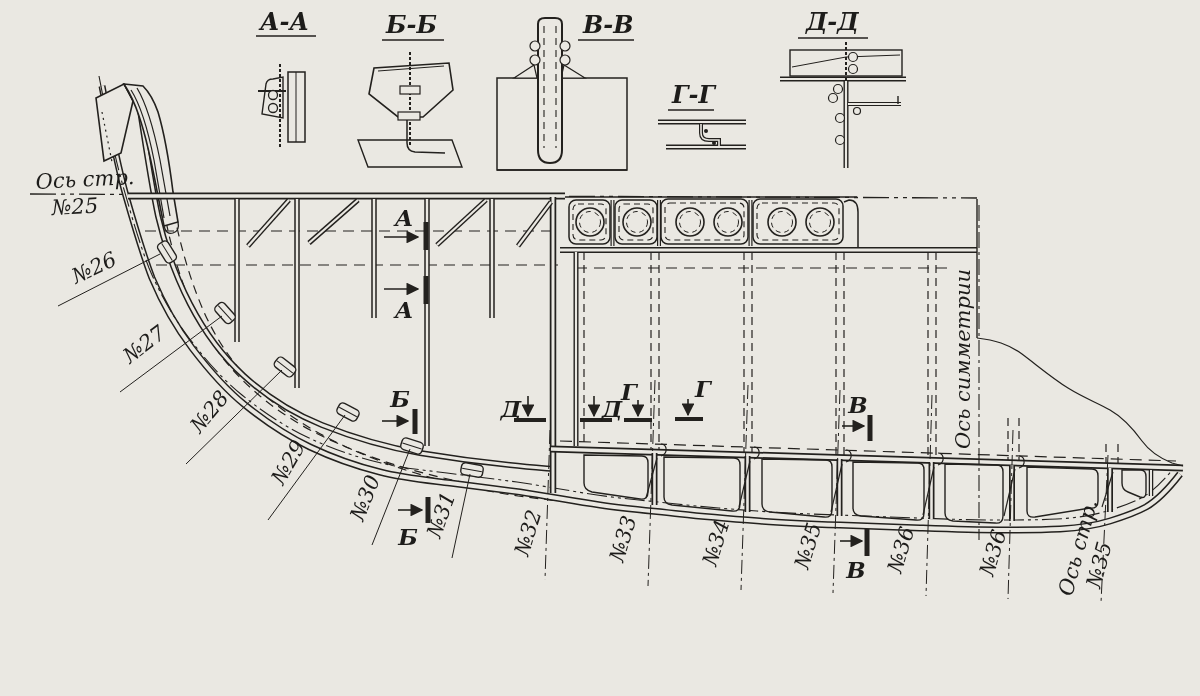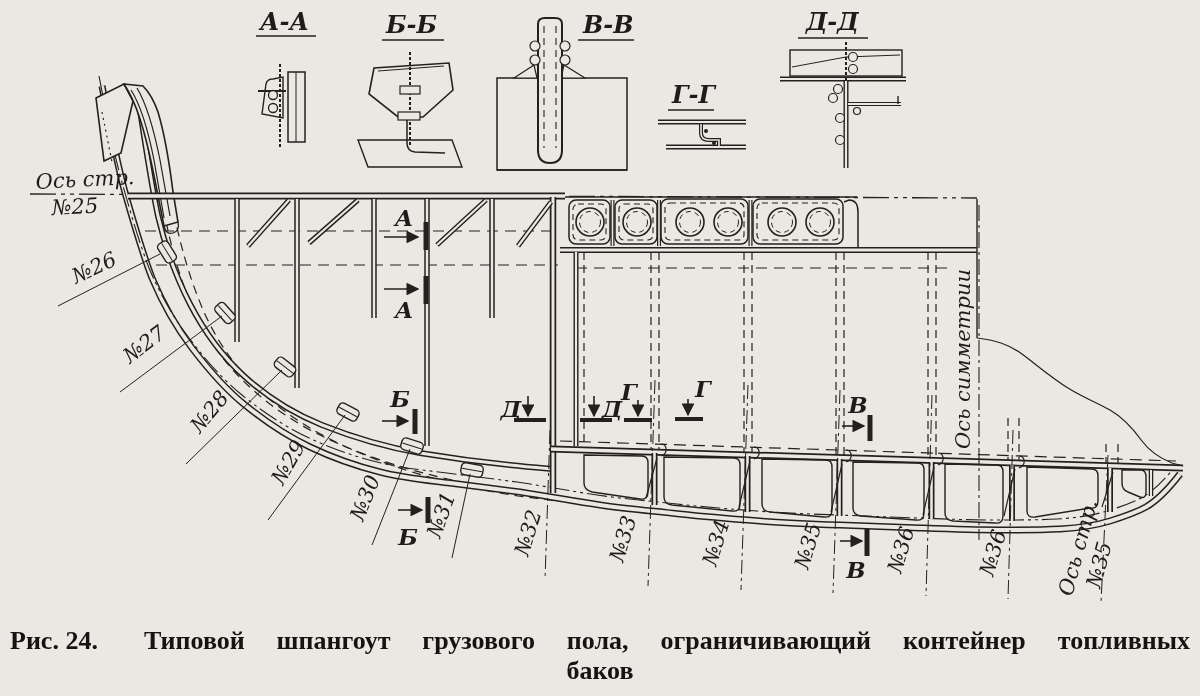--- a/index.html
+++ b/index.html
@@ -385,10 +385,6 @@
 </svg>
 
 <div class="caption">
-  <div class="cap-row">
-    <span class="cap-prefix">Рис. 24.</span>
-    <span class="cap-main">Типовой шпангоут грузового пола, ограничивающий контейнер топливных</span>
-  </div>
   <div class="cap-line2">баков</div>
 </div>
 </div>

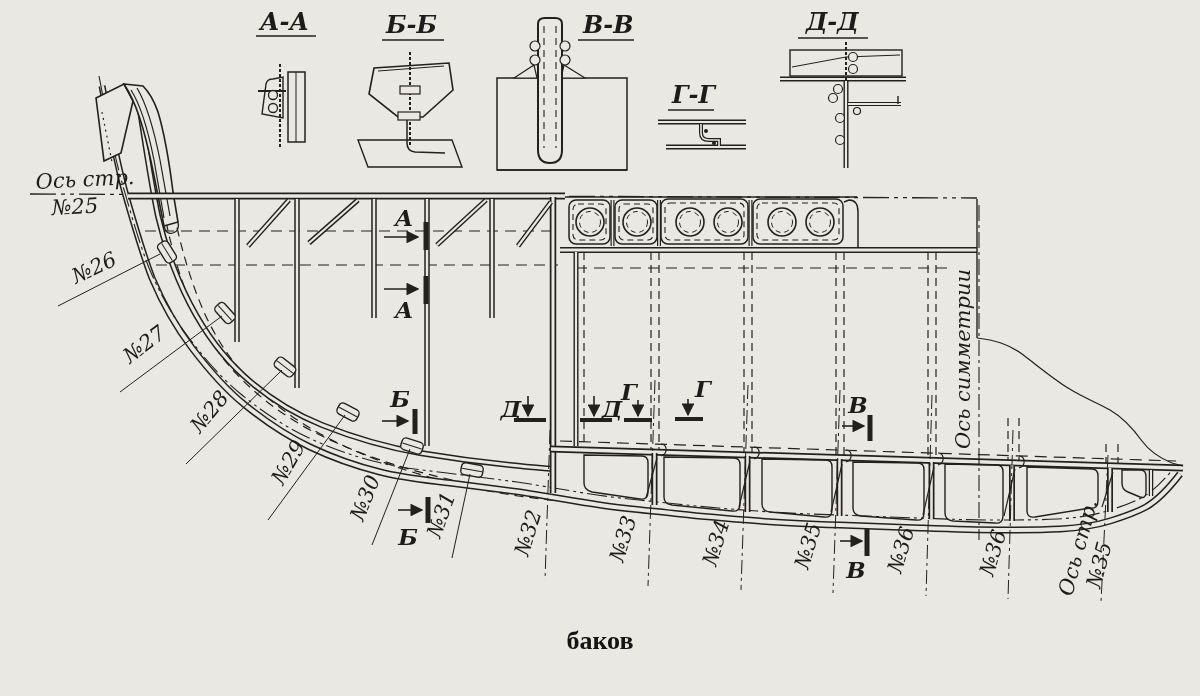--- a/index.html
+++ b/index.html
@@ -385,7 +385,6 @@
 </svg>
 
 <div class="caption">
-  <div class="cap-line2">баков</div>
 </div>
 </div>
 

